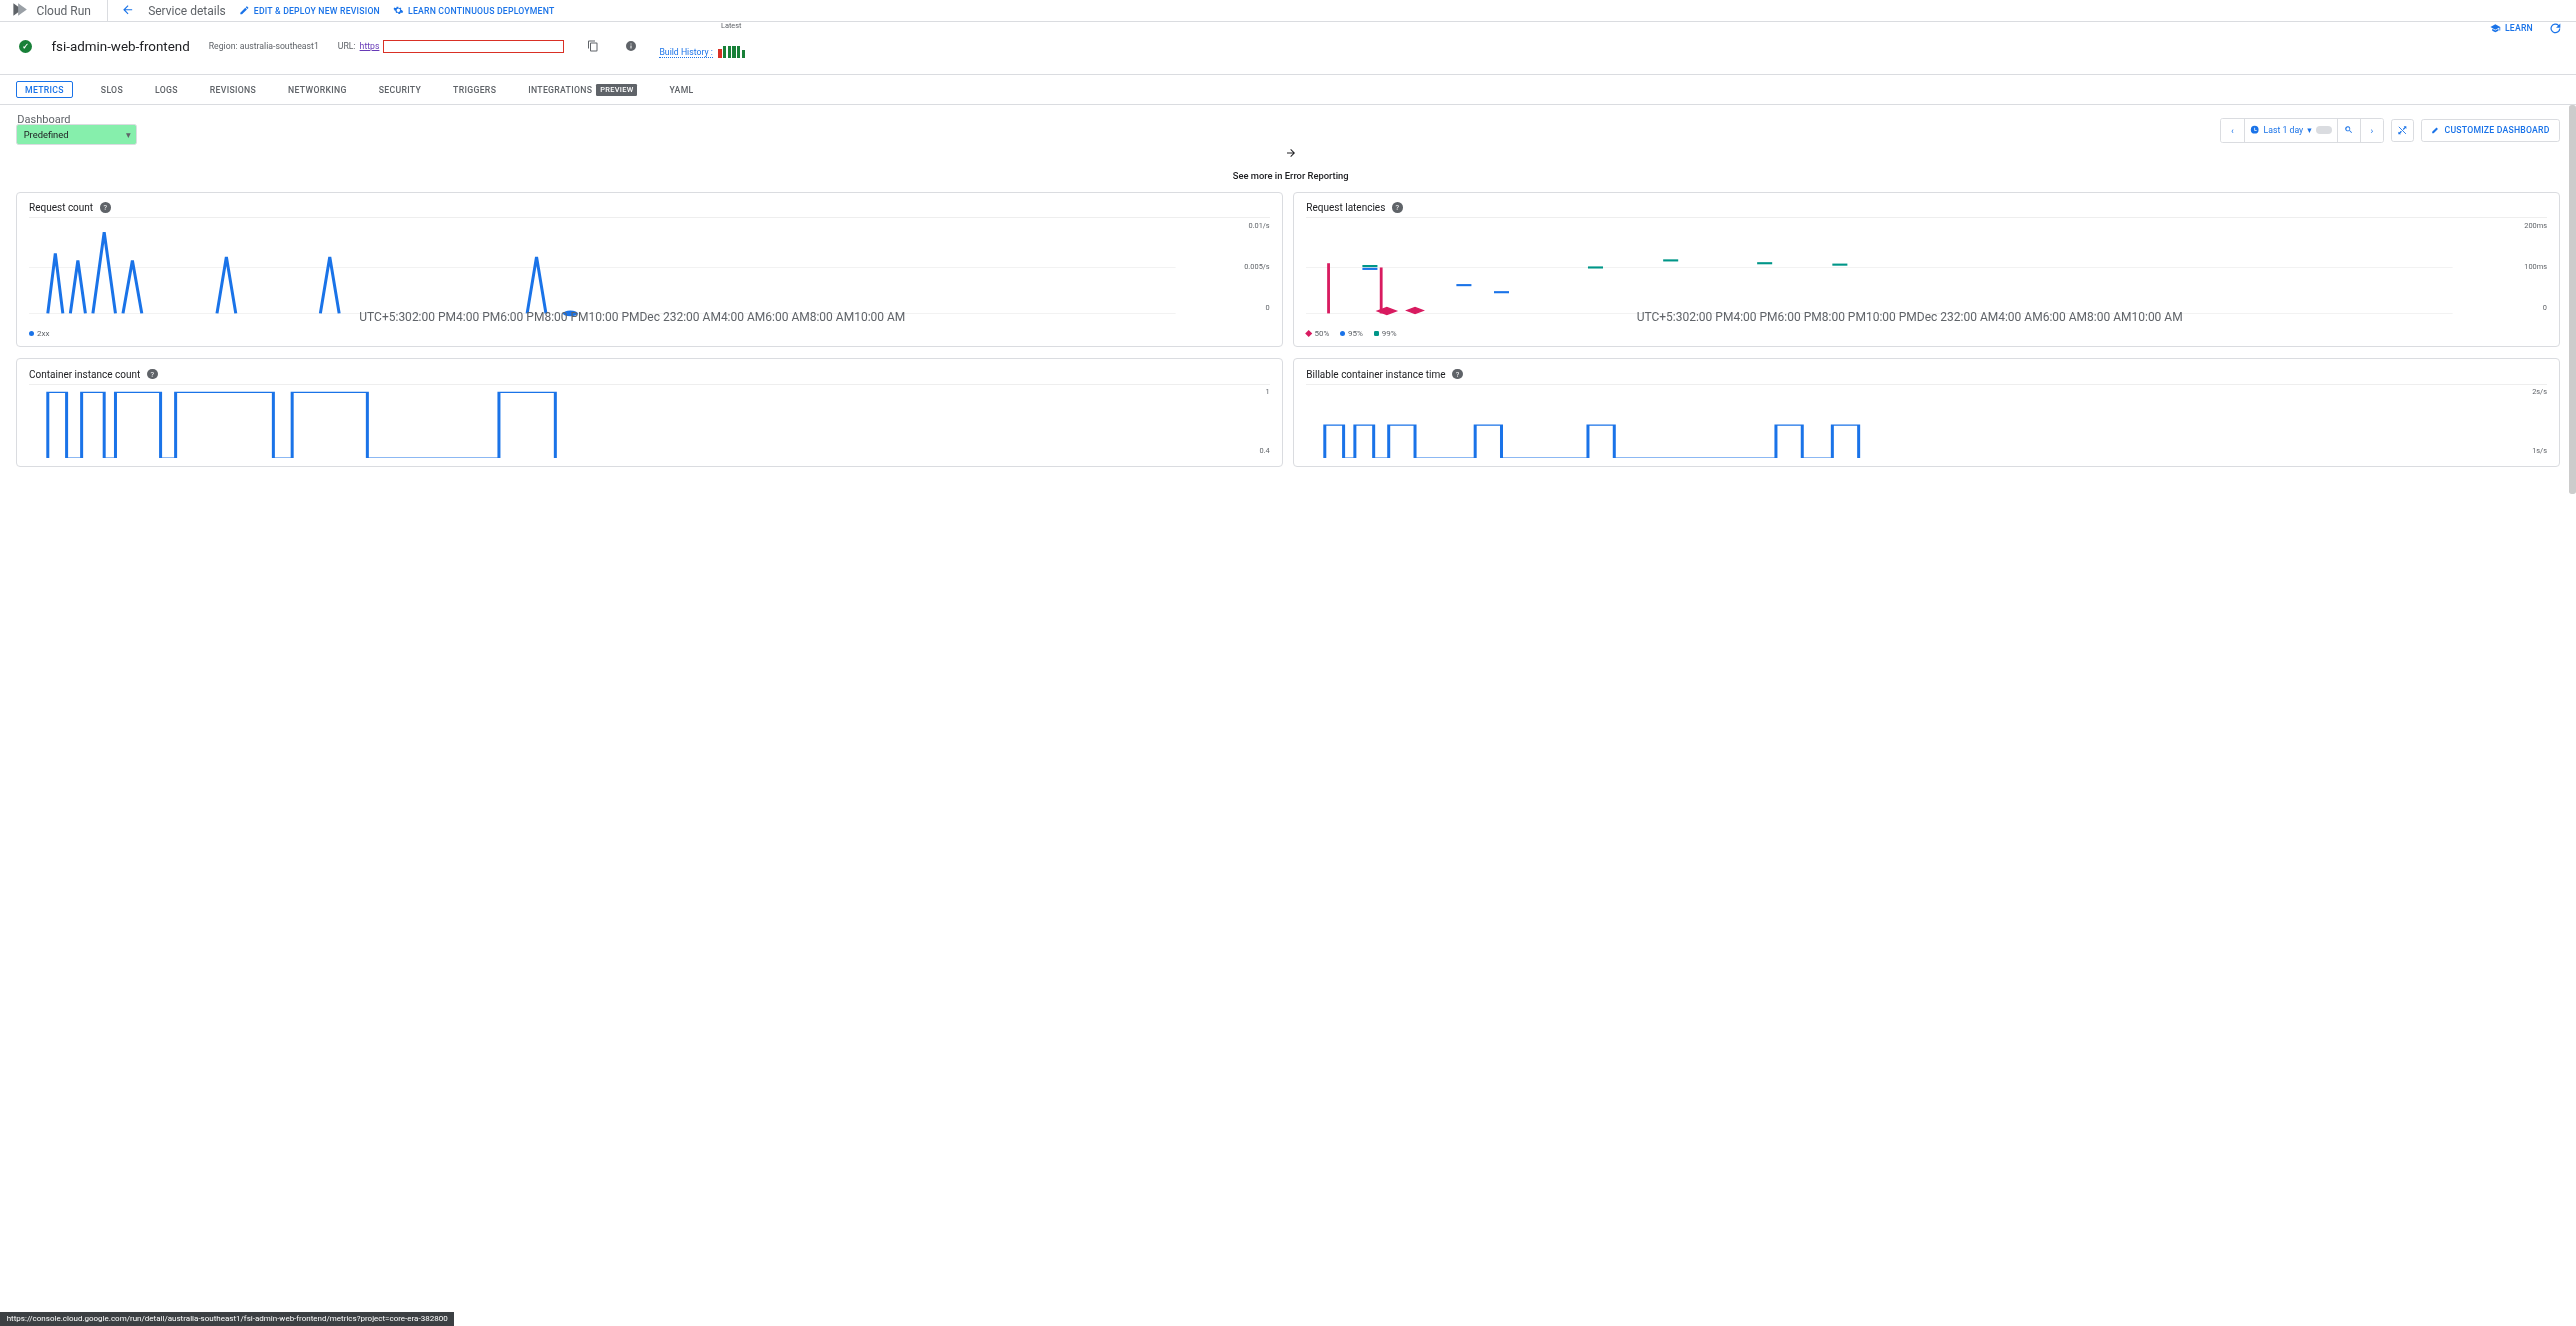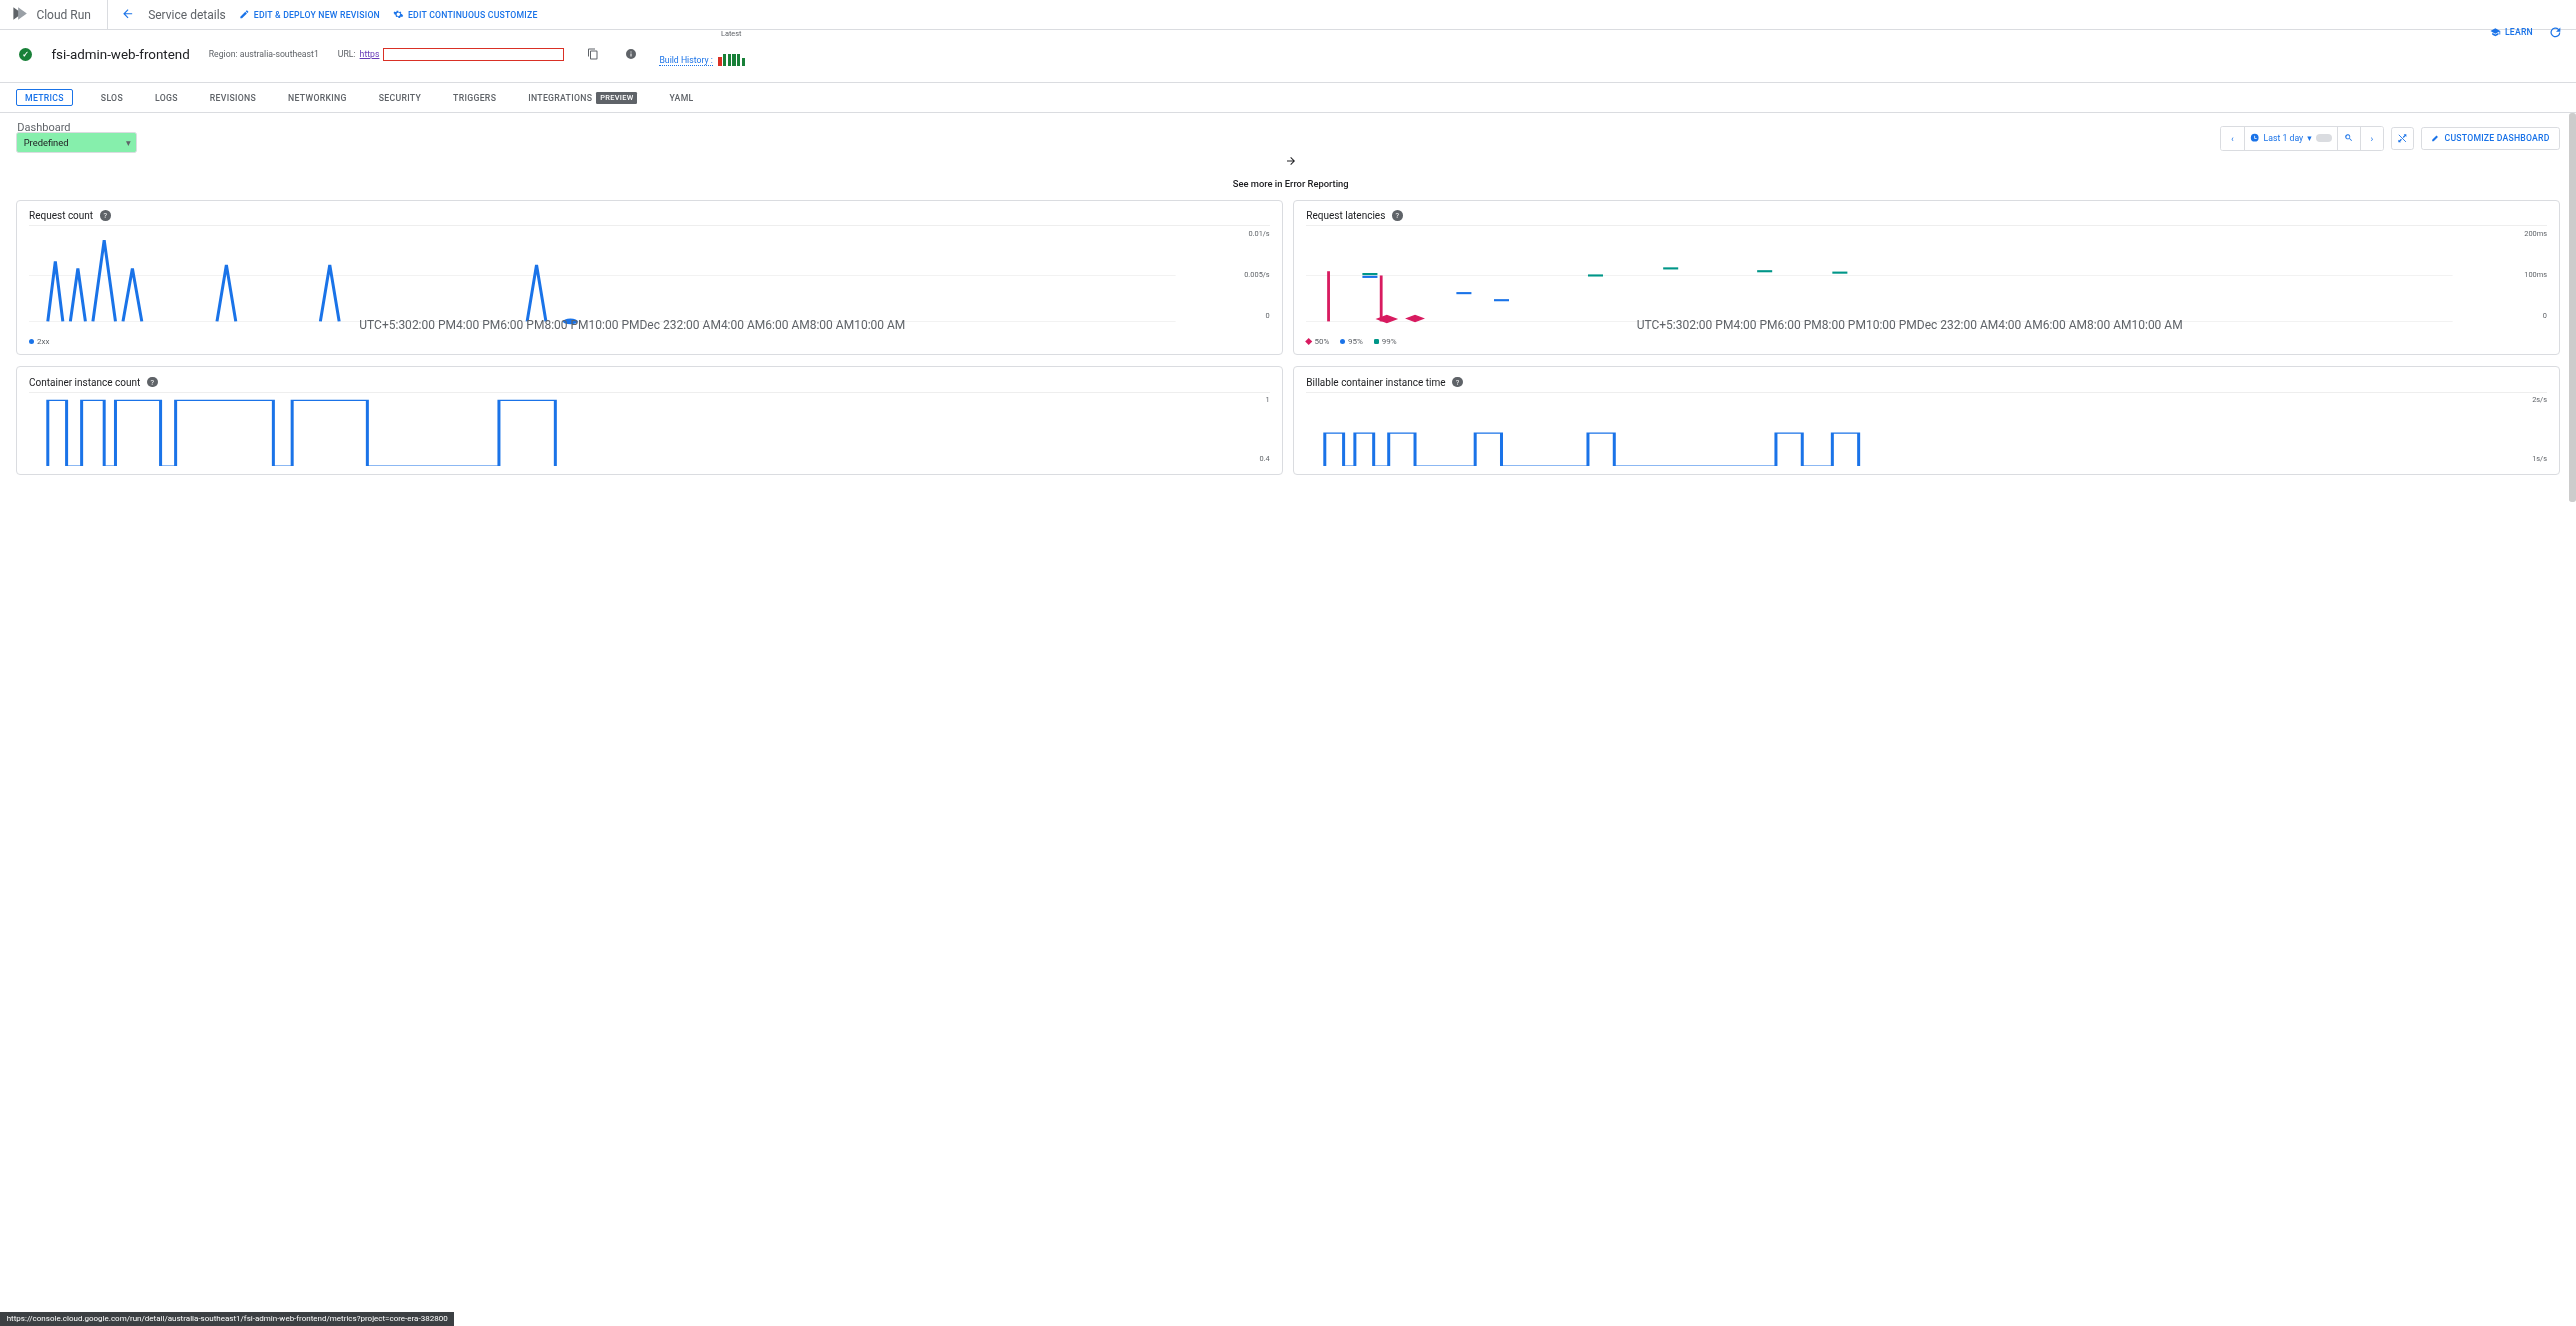--- a/index.html
+++ b/index.html
@@ -27,7 +27,7 @@
   .top {
     display: flex;
     align-items: center;
-    height: 30px;
+    height: 22px;
     border-bottom: 0.7px solid var(--border);
     padding: 0 10.7px;
     gap: 13.4px;

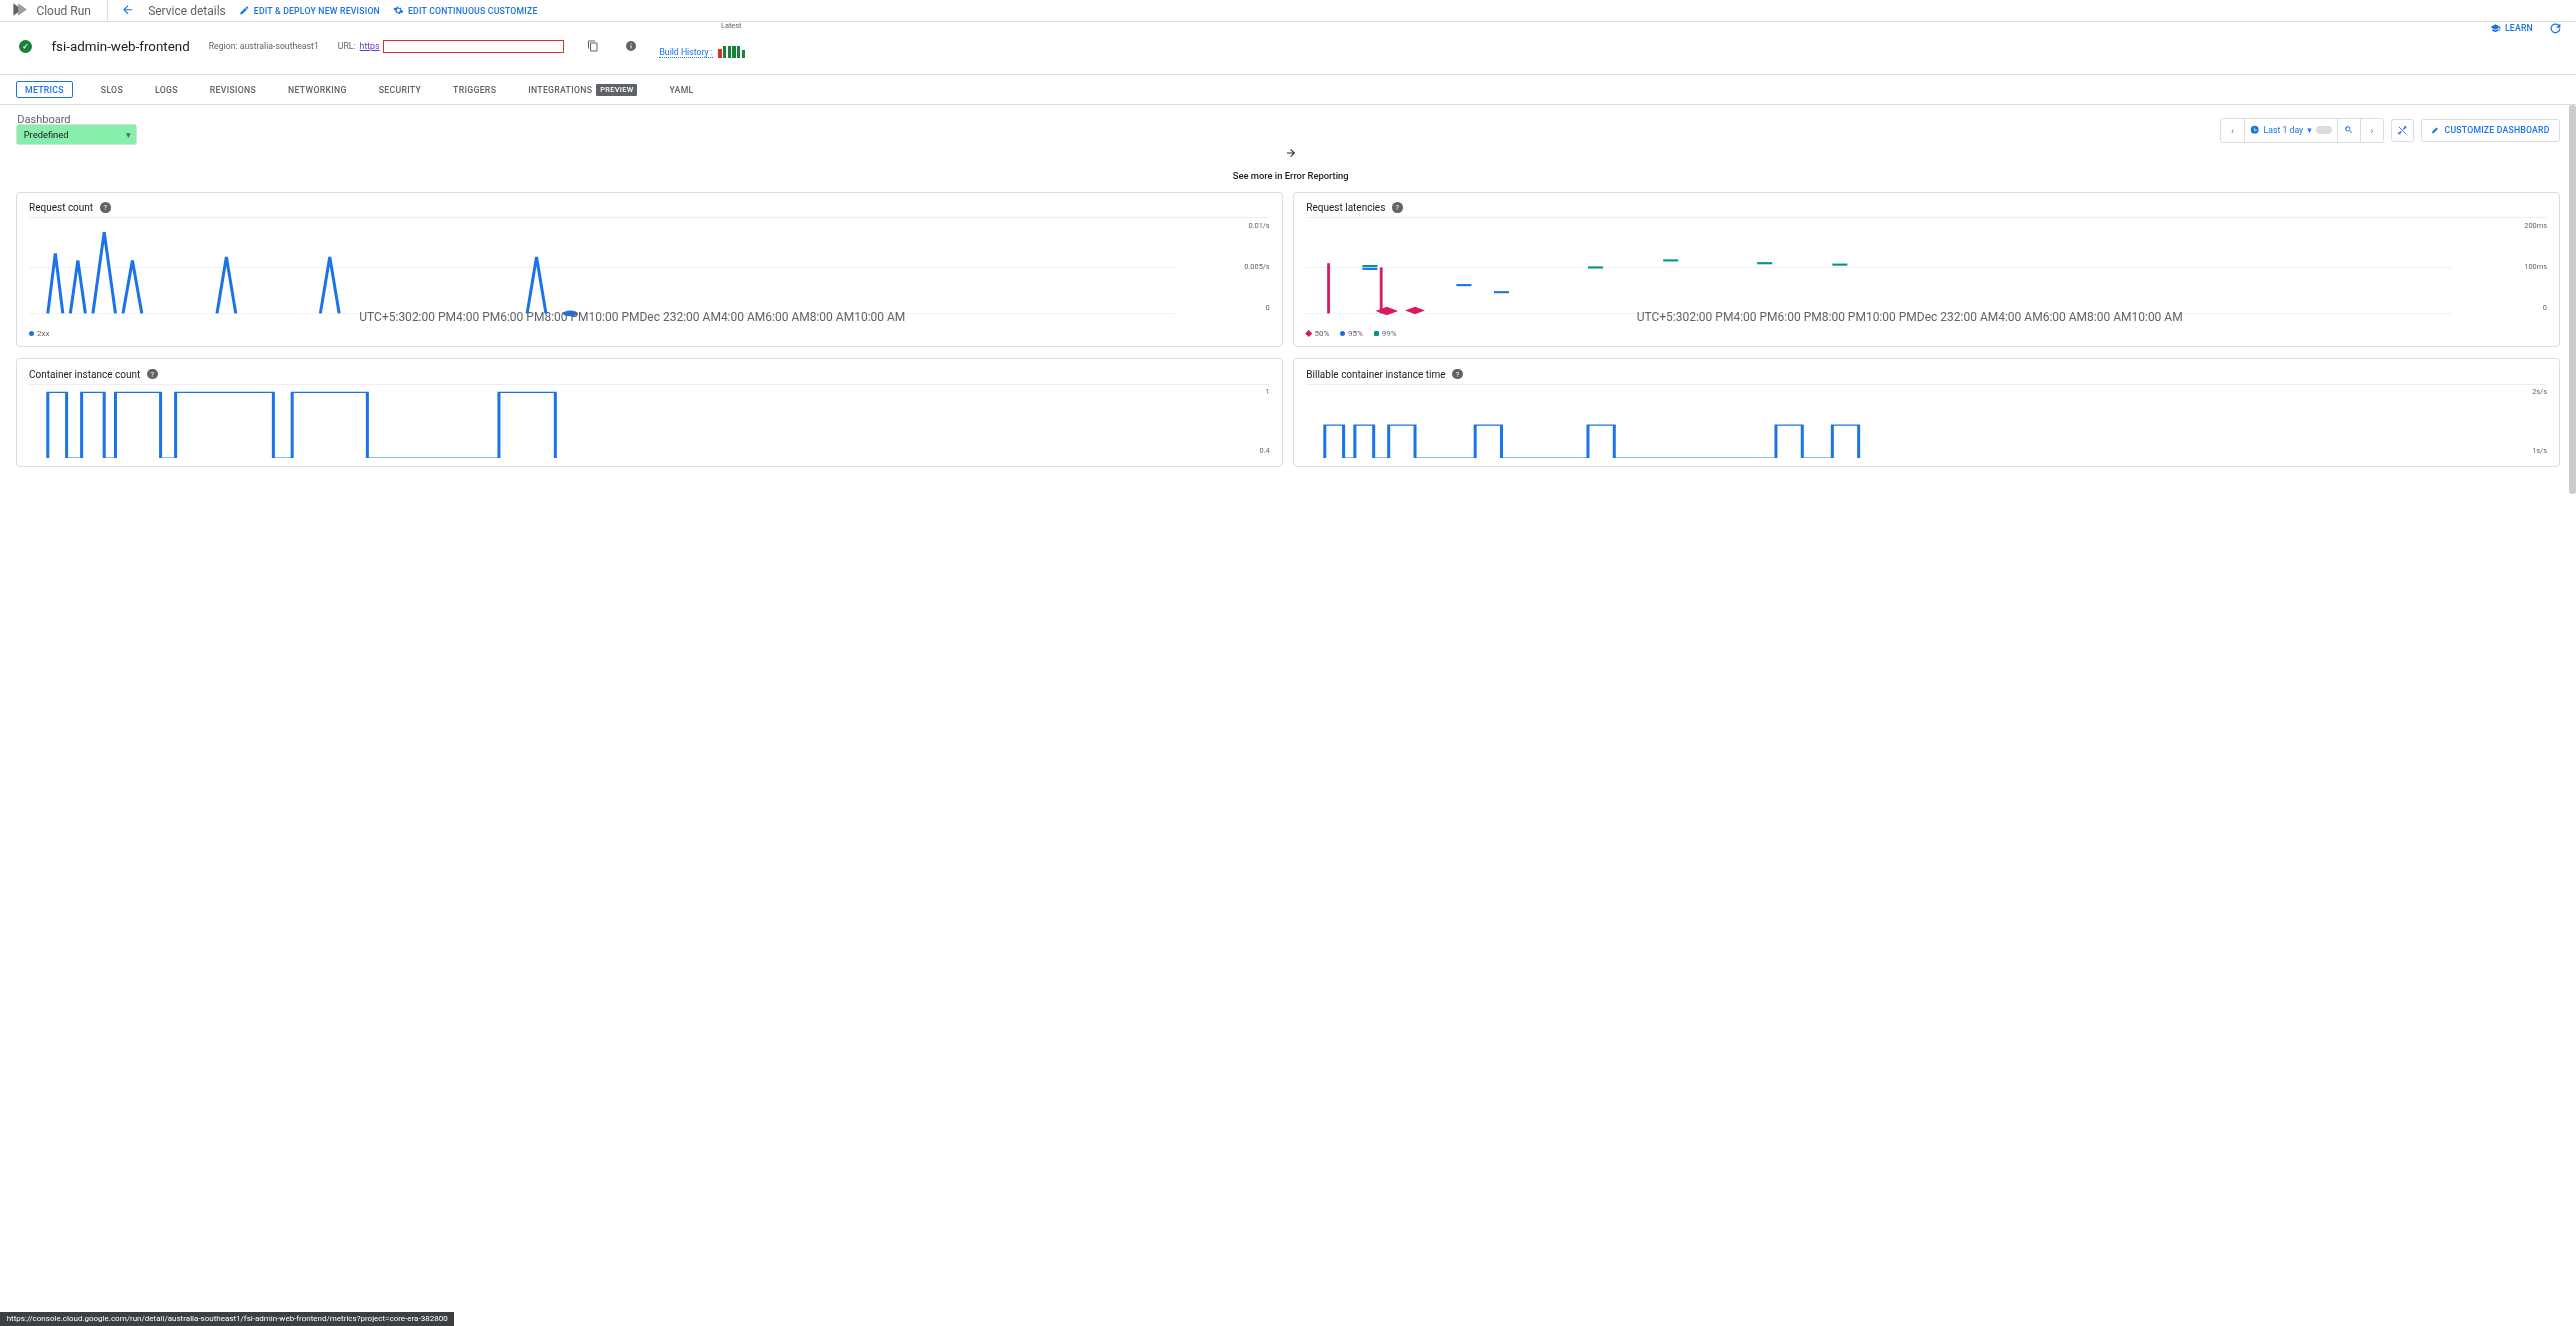--- a/index.html
+++ b/index.html
@@ -131,7 +131,7 @@
     <svg width="10.7" height="10.7" viewBox="0 0 24 24">
         <path fill="currentColor" d="M12 8a4 4 0 1 0 0 8 4 4 0 0 0 0-8zm9 4a7 7 0 0 1-.1 1.2l2 1.6-2 3.4-2.4-.9a7 7 0 0 1-2 .1l-.4 2.6h-4l-.4-2.6a7 7 0 0 1-2-.1l-2.4.9-2-3.4 2-1.6A7 7 0 0 1 3 12a7 7 0 0 1 .1-1.2l-2-1.6 2-3.4 2.4.9a7 7 0 0 1 2-.1L8 4h4l.4 2.6a7 7 0 0 1 2 .1l2.4-.9 2 3.4-2 1.6A7 7 0 0 1 21 12z"></path>
       </svg>
-    <span>EDIT CONTINUOUS CUSTOMIZE</span>
+    <span>LEARN CONTINUOUS DEPLOYMENT</span>
   </span>
   <div class="top-right">
     <span class="toolbar-action">

